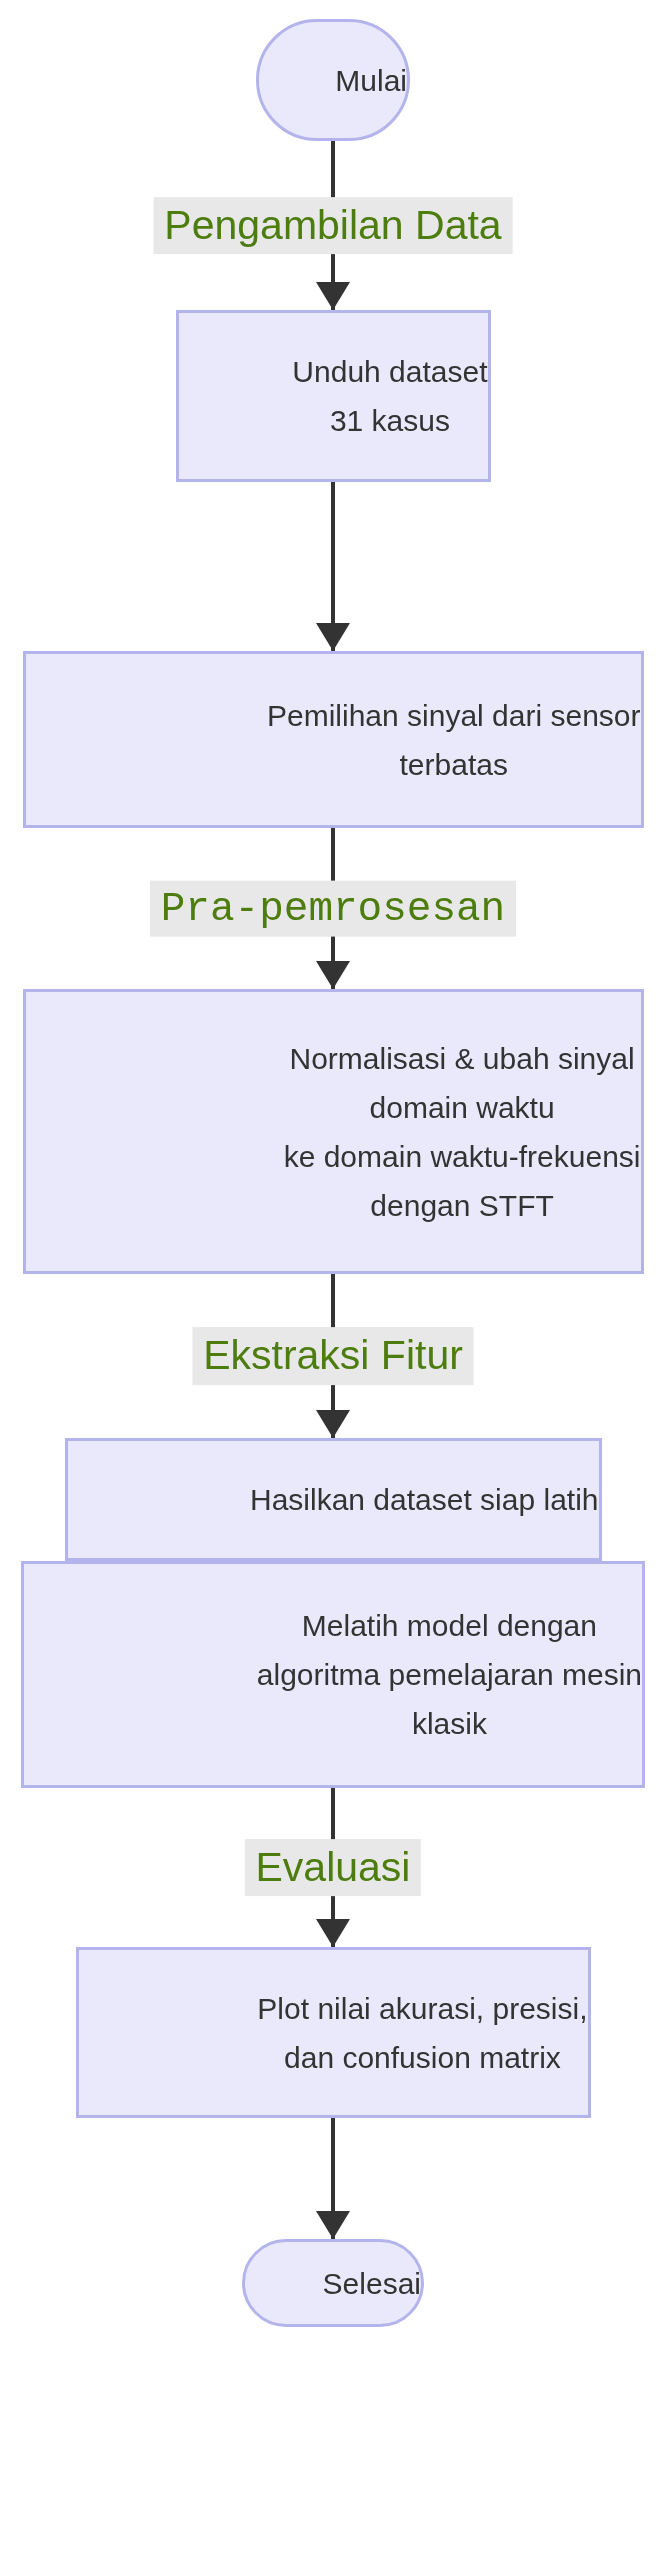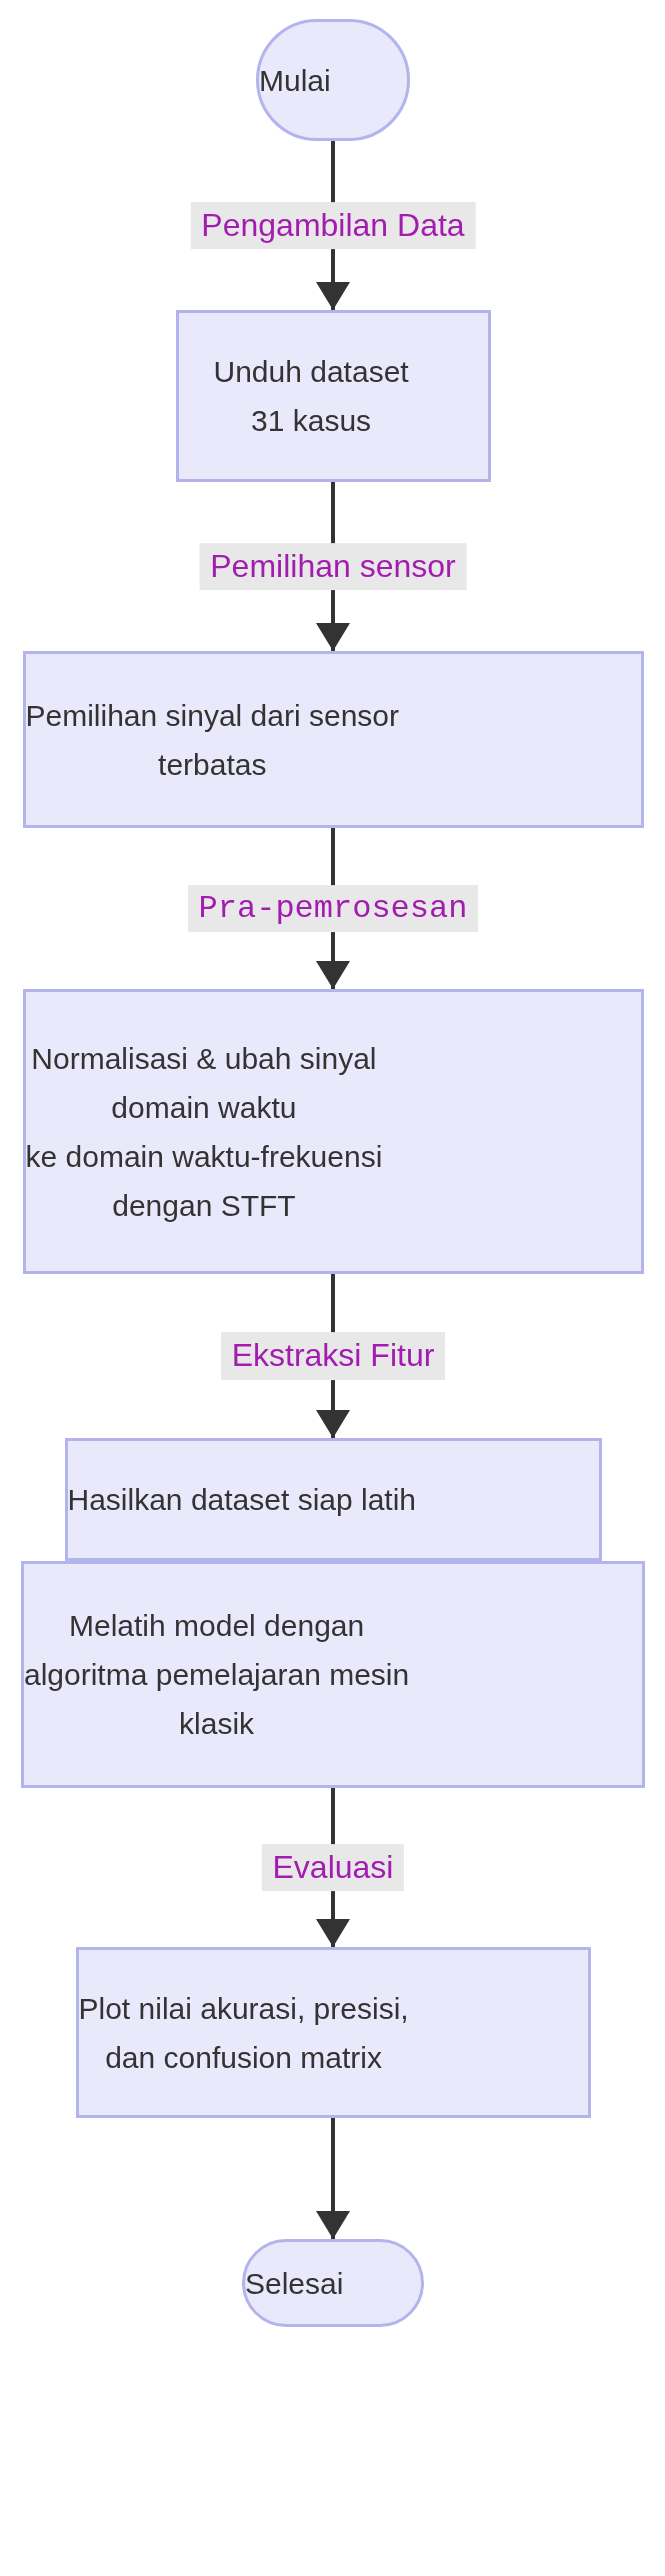--- a/index.html
+++ b/index.html
@@ -14,7 +14,7 @@
   .node {
     flex:none; box-sizing:border-box;
     background:#e9e9fb; border:3.4px solid #b4b4ec;
-    display:flex; align-items:center; justify-content:flex-start;
+    display:flex; align-items:center; justify-content:flex-end;
     text-align:center; font-size:30px; line-height:49px;
   }
   .node-text { white-space:pre-line; }

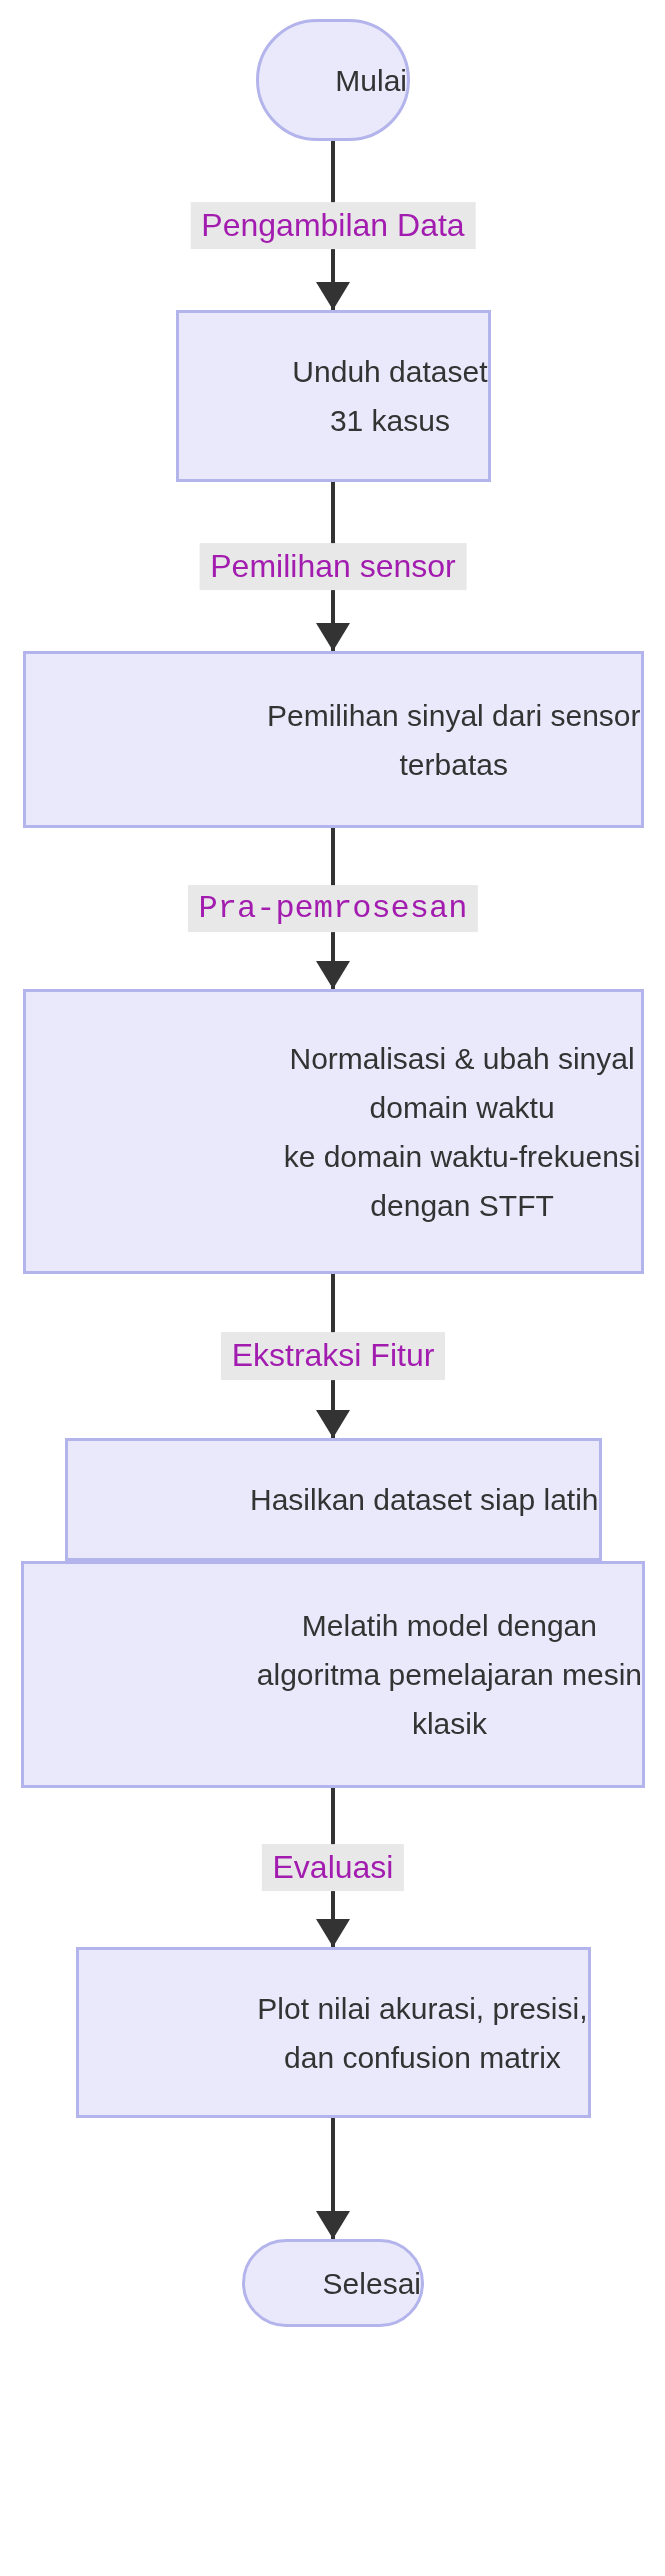--- a/index.html
+++ b/index.html
@@ -46,7 +46,7 @@
   .edge-label {
     position:absolute; left:50%; top:50%; transform:translate(-50%,-50%);
     background:#e8e8e8; padding:5.4px 10.7px;
-    font-size:32px; color:#a21caf; white-space:nowrap;
+    font-size:41px; color:#4d7c0f; white-space:nowrap;
   }
 </style>
 </head>

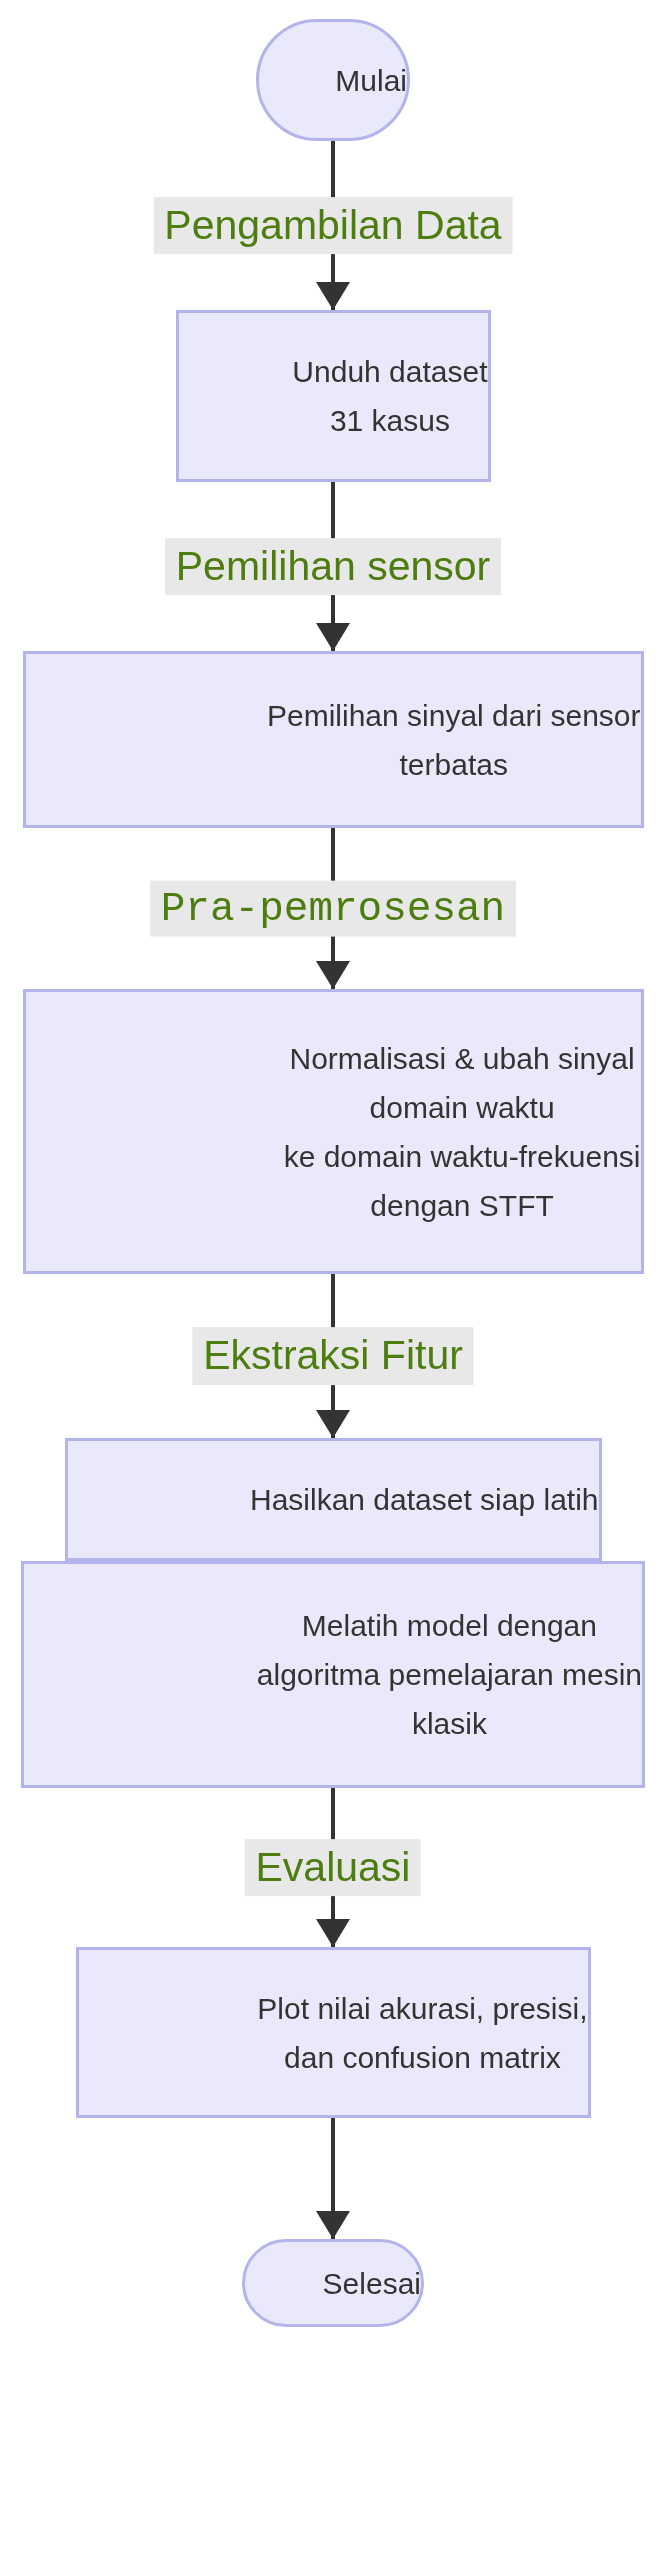--- a/index.html
+++ b/index.html
@@ -72,7 +72,6 @@
   <div class="edge e2">
     <div class="edge-line"></div>
     <div class="arrowhead"></div>
-    <div class="edge-label">Pemilihan sensor</div>
   </div>
 
   <div class="node n3">

